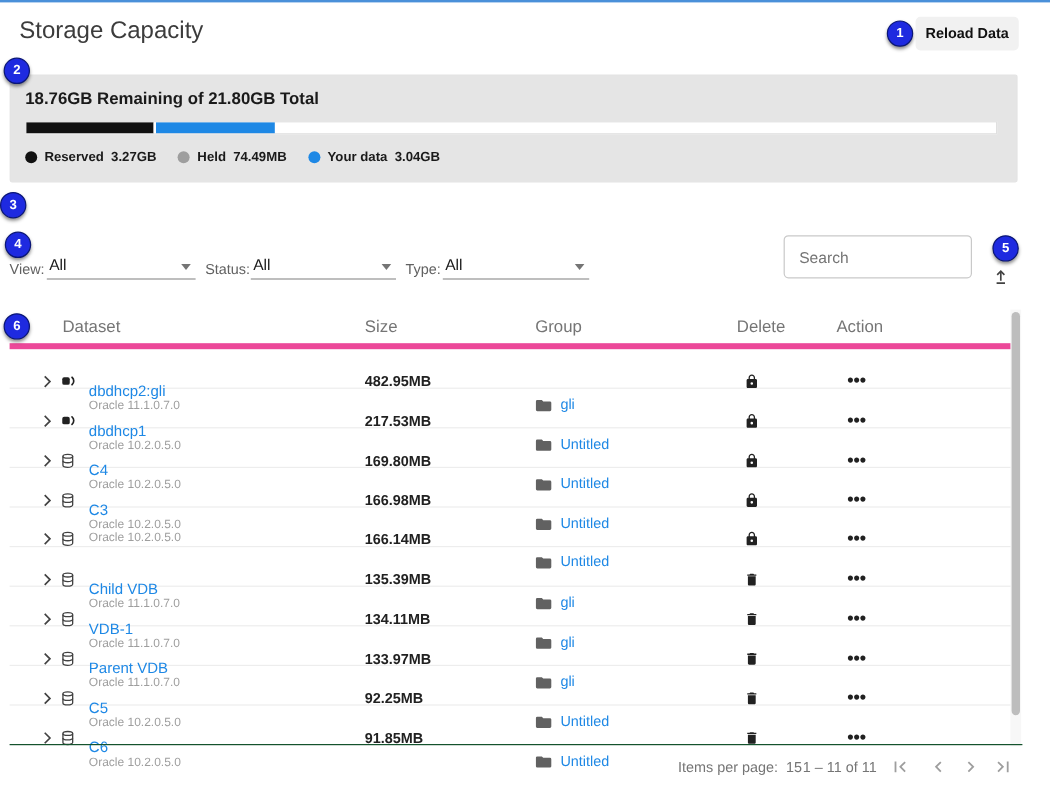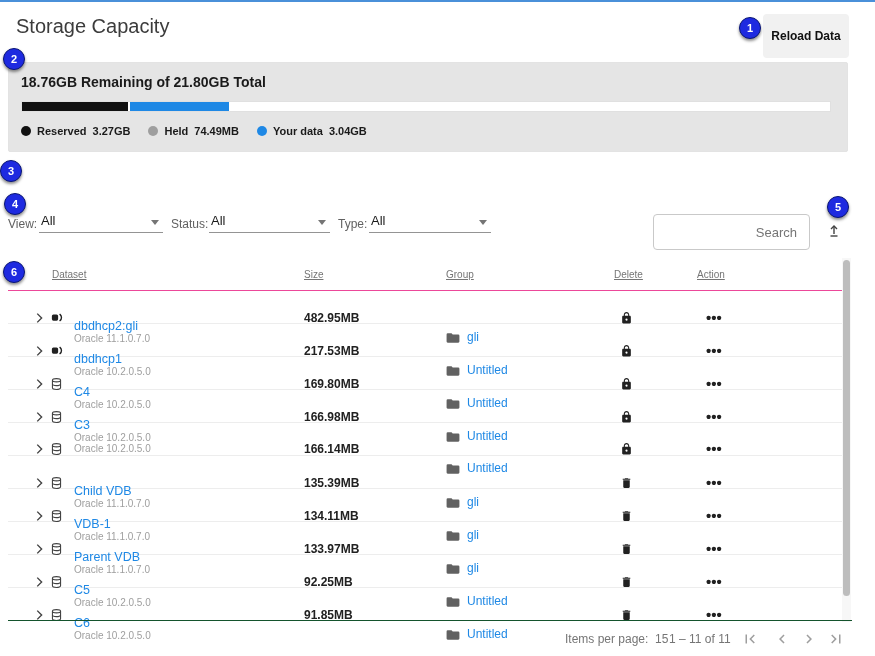--- a/index.html
+++ b/index.html
@@ -11,7 +11,7 @@
 
   .page-title { position:absolute; left:16px; top:15px; font-size:20px; color:#3c3c3c; font-weight:400; }
 
-  .reload-btn { position:absolute; left:763px; top:14px; width:86px; height:44px;
+  .reload-btn { position:absolute; left:763px; top:14px; width:86px; height:28px;
     background:#f1f1f1; border:none; border-radius:4px; font-family:inherit;
     font-size:12px; font-weight:700; color:#111; cursor:pointer; }
 

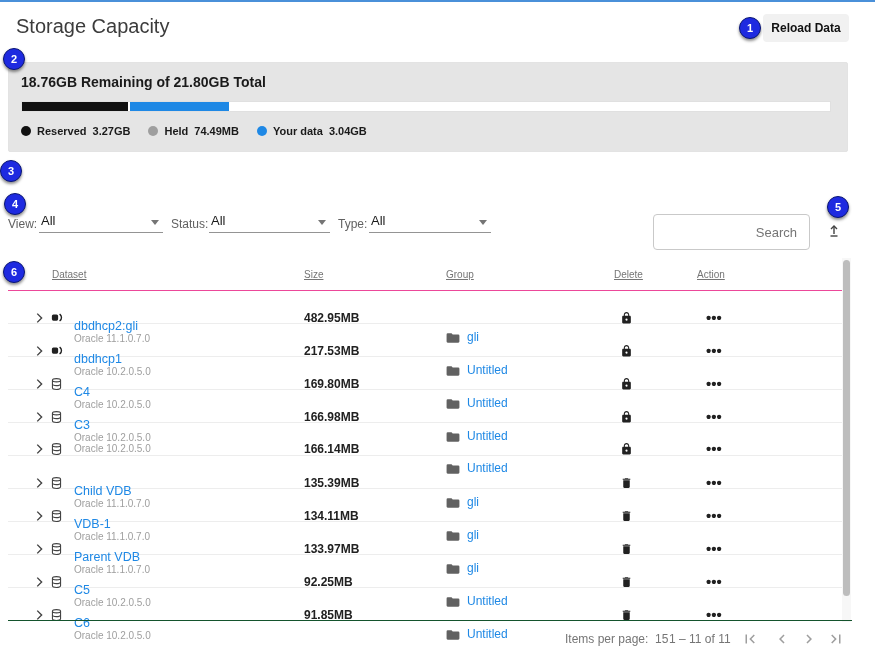--- a/index.html
+++ b/index.html
@@ -59,9 +59,9 @@
   #view-label { left:8px; }   #view-select { left:39px; width:124px; }
   #status-label { left:171px; } #status-select { left:209px; width:121px; }
   #type-label { left:338px; }  #type-select { left:369px; width:122px; }
-  .search-input { position:absolute; left:653px; top:19px; width:157px; height:36px;
+  .search-input { position:absolute; left:653px; top:1px; width:157px; height:36px;
     border:1px solid #c9c9c9; border-radius:4px; font-family:inherit; font-size:13px;
-    color:#212121; padding:0 12px; outline:none;text-align:right; }
+    color:#212121; padding:0 12px; outline:none; }
   .search-input::placeholder { color:#757575; }
   .export-btn { position:absolute; left:826px; top:26px; width:22px; height:20px;
     background:none; border:none; cursor:pointer; padding:0; }

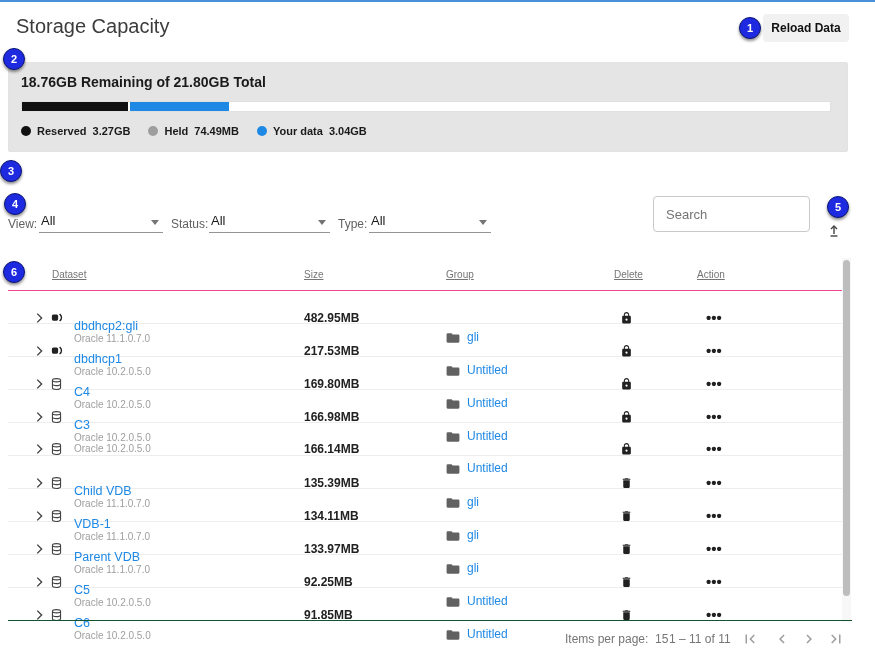--- a/index.html
+++ b/index.html
@@ -68,9 +68,9 @@
 
   
   .thead { position:absolute; left:8px; top:258px; width:835px; height:33px;
-    border-bottom:1px solid #ec4899; display:grid;
+    border-bottom:5px solid #ec4899; display:grid;
     grid-template-columns:252px 142px 168px 83px 1fr; padding-left:44px; align-items:center;
-    font-size:10px; color:#757575;text-decoration:underline; }
+    font-size:14px; color:#757575; }
   .tbody { position:absolute; left:8px; top:291px; width:835px; }
   .trow { display:grid; grid-template-columns:22px 24px 230px 142px 168px 92px 1fr;
     padding-left:20px; height:33px; align-items:center; border-bottom:1px solid #ededed; }

